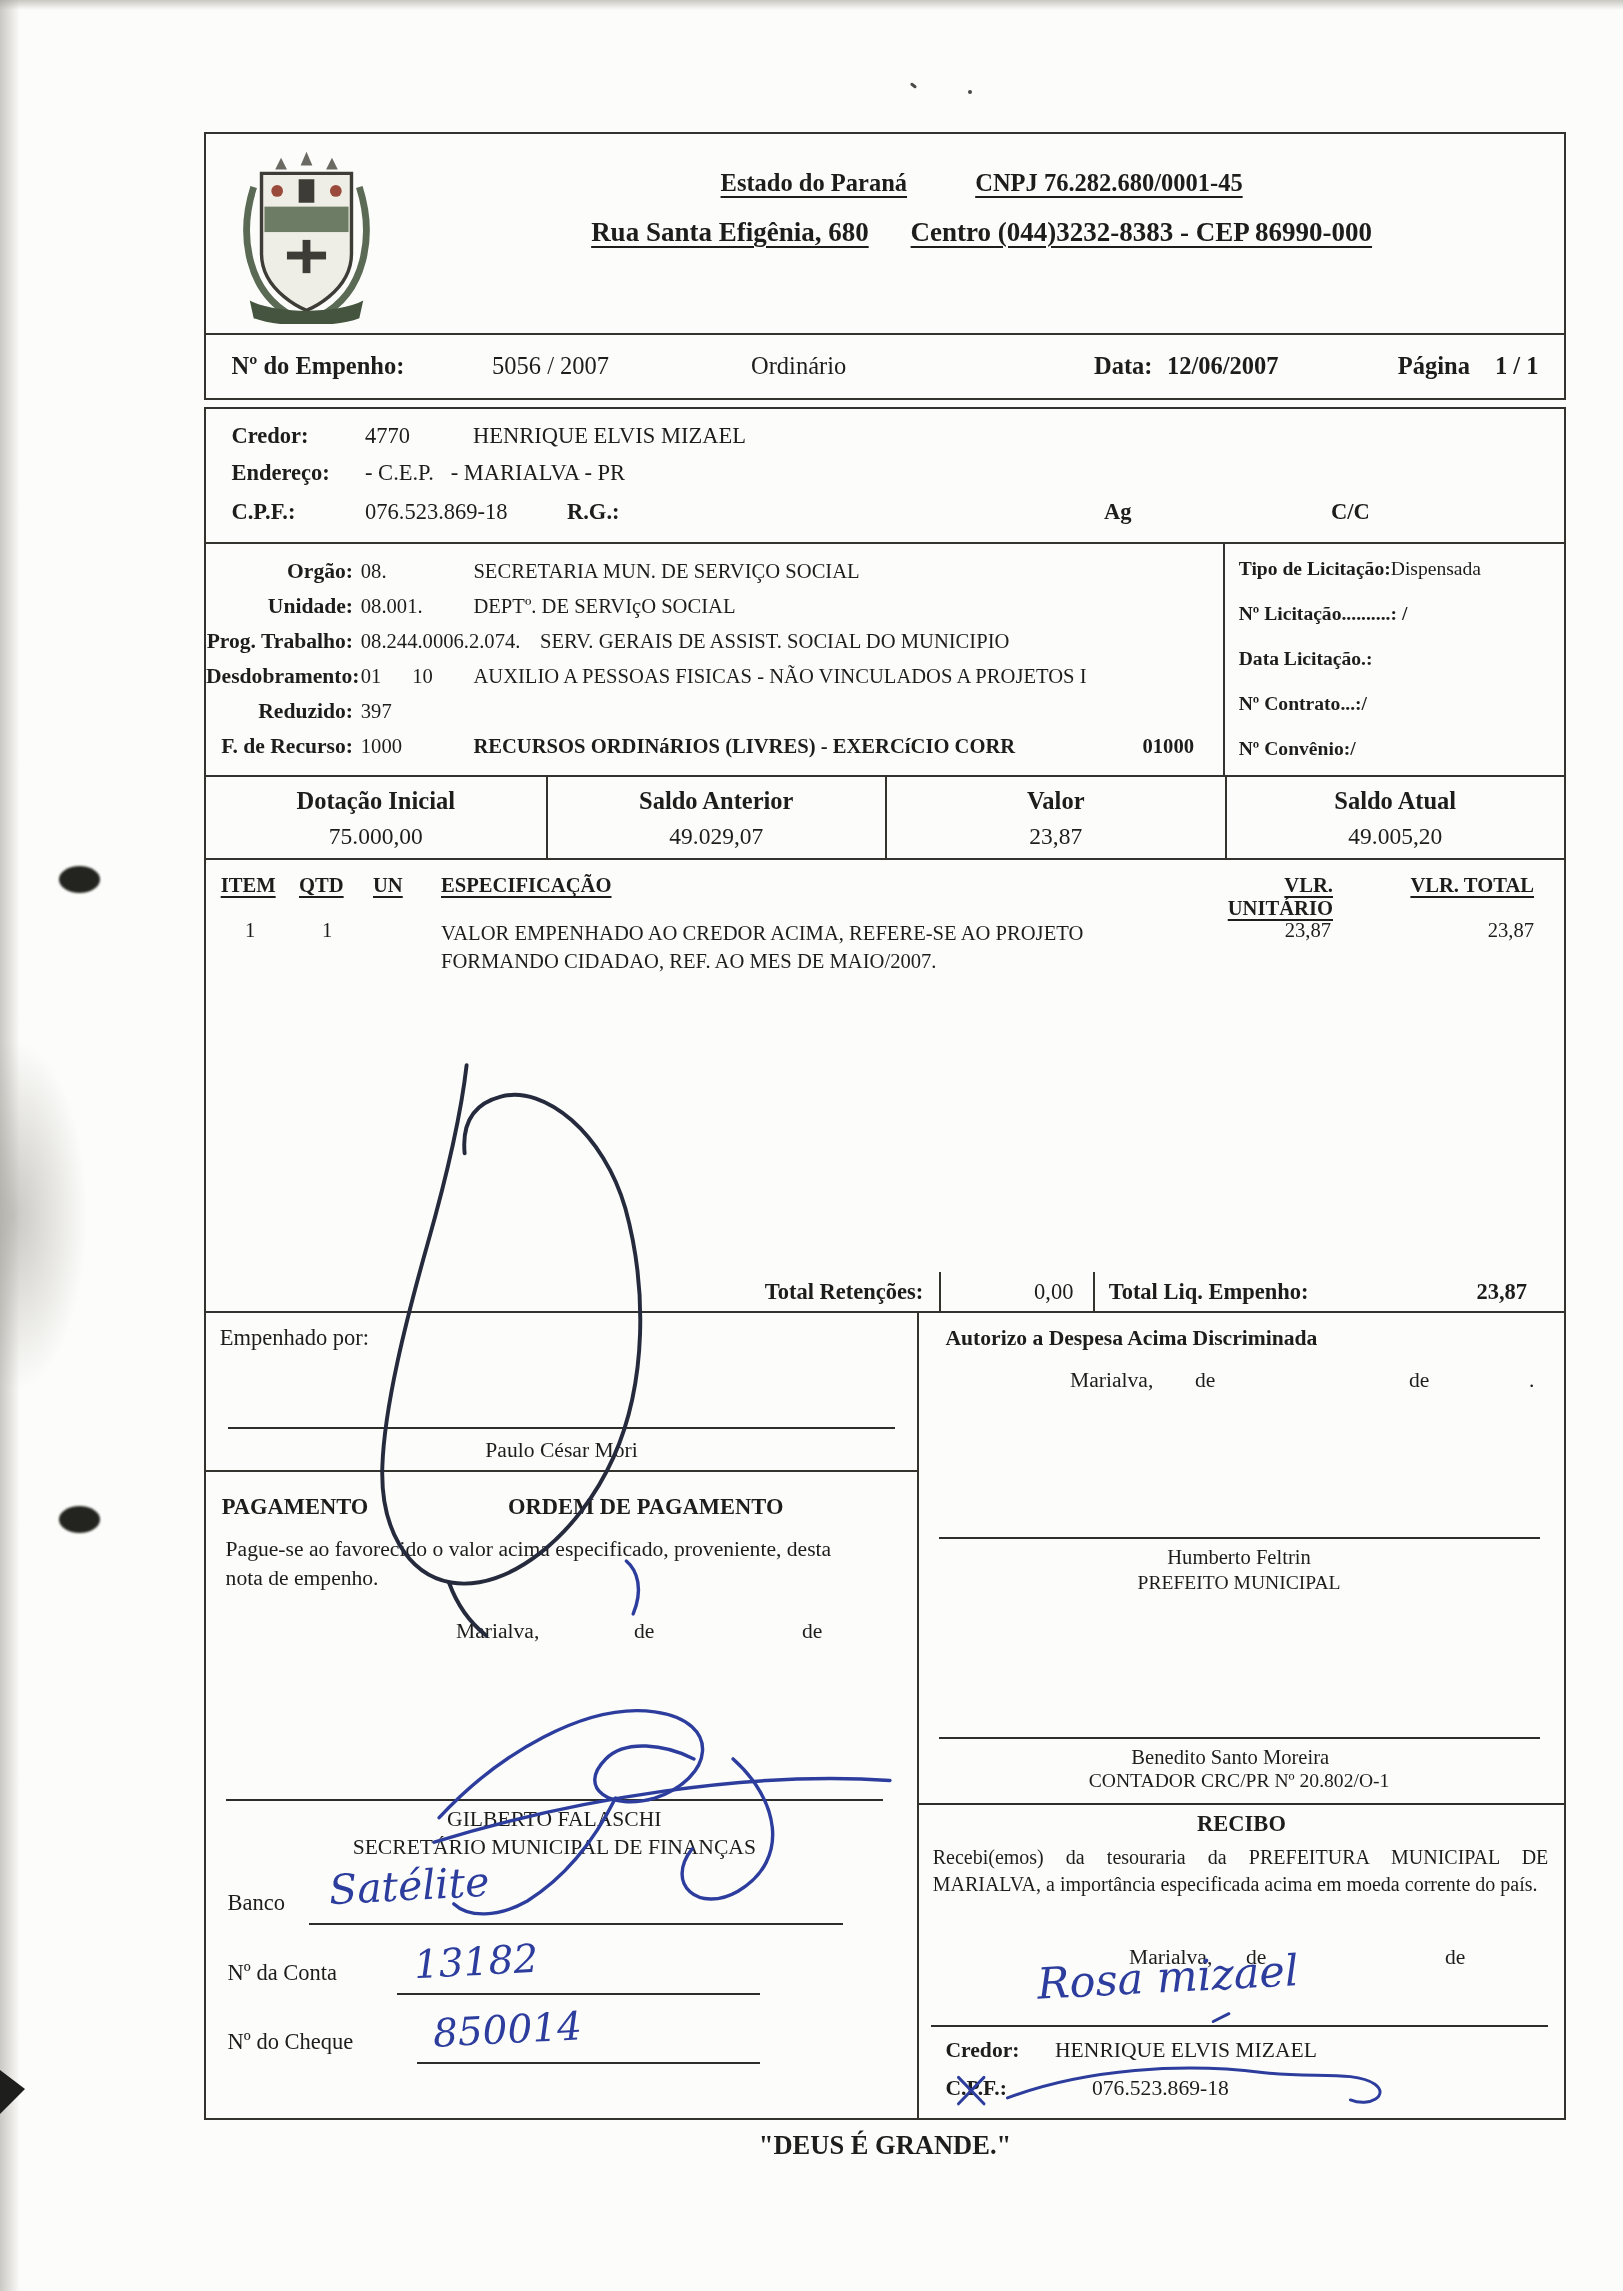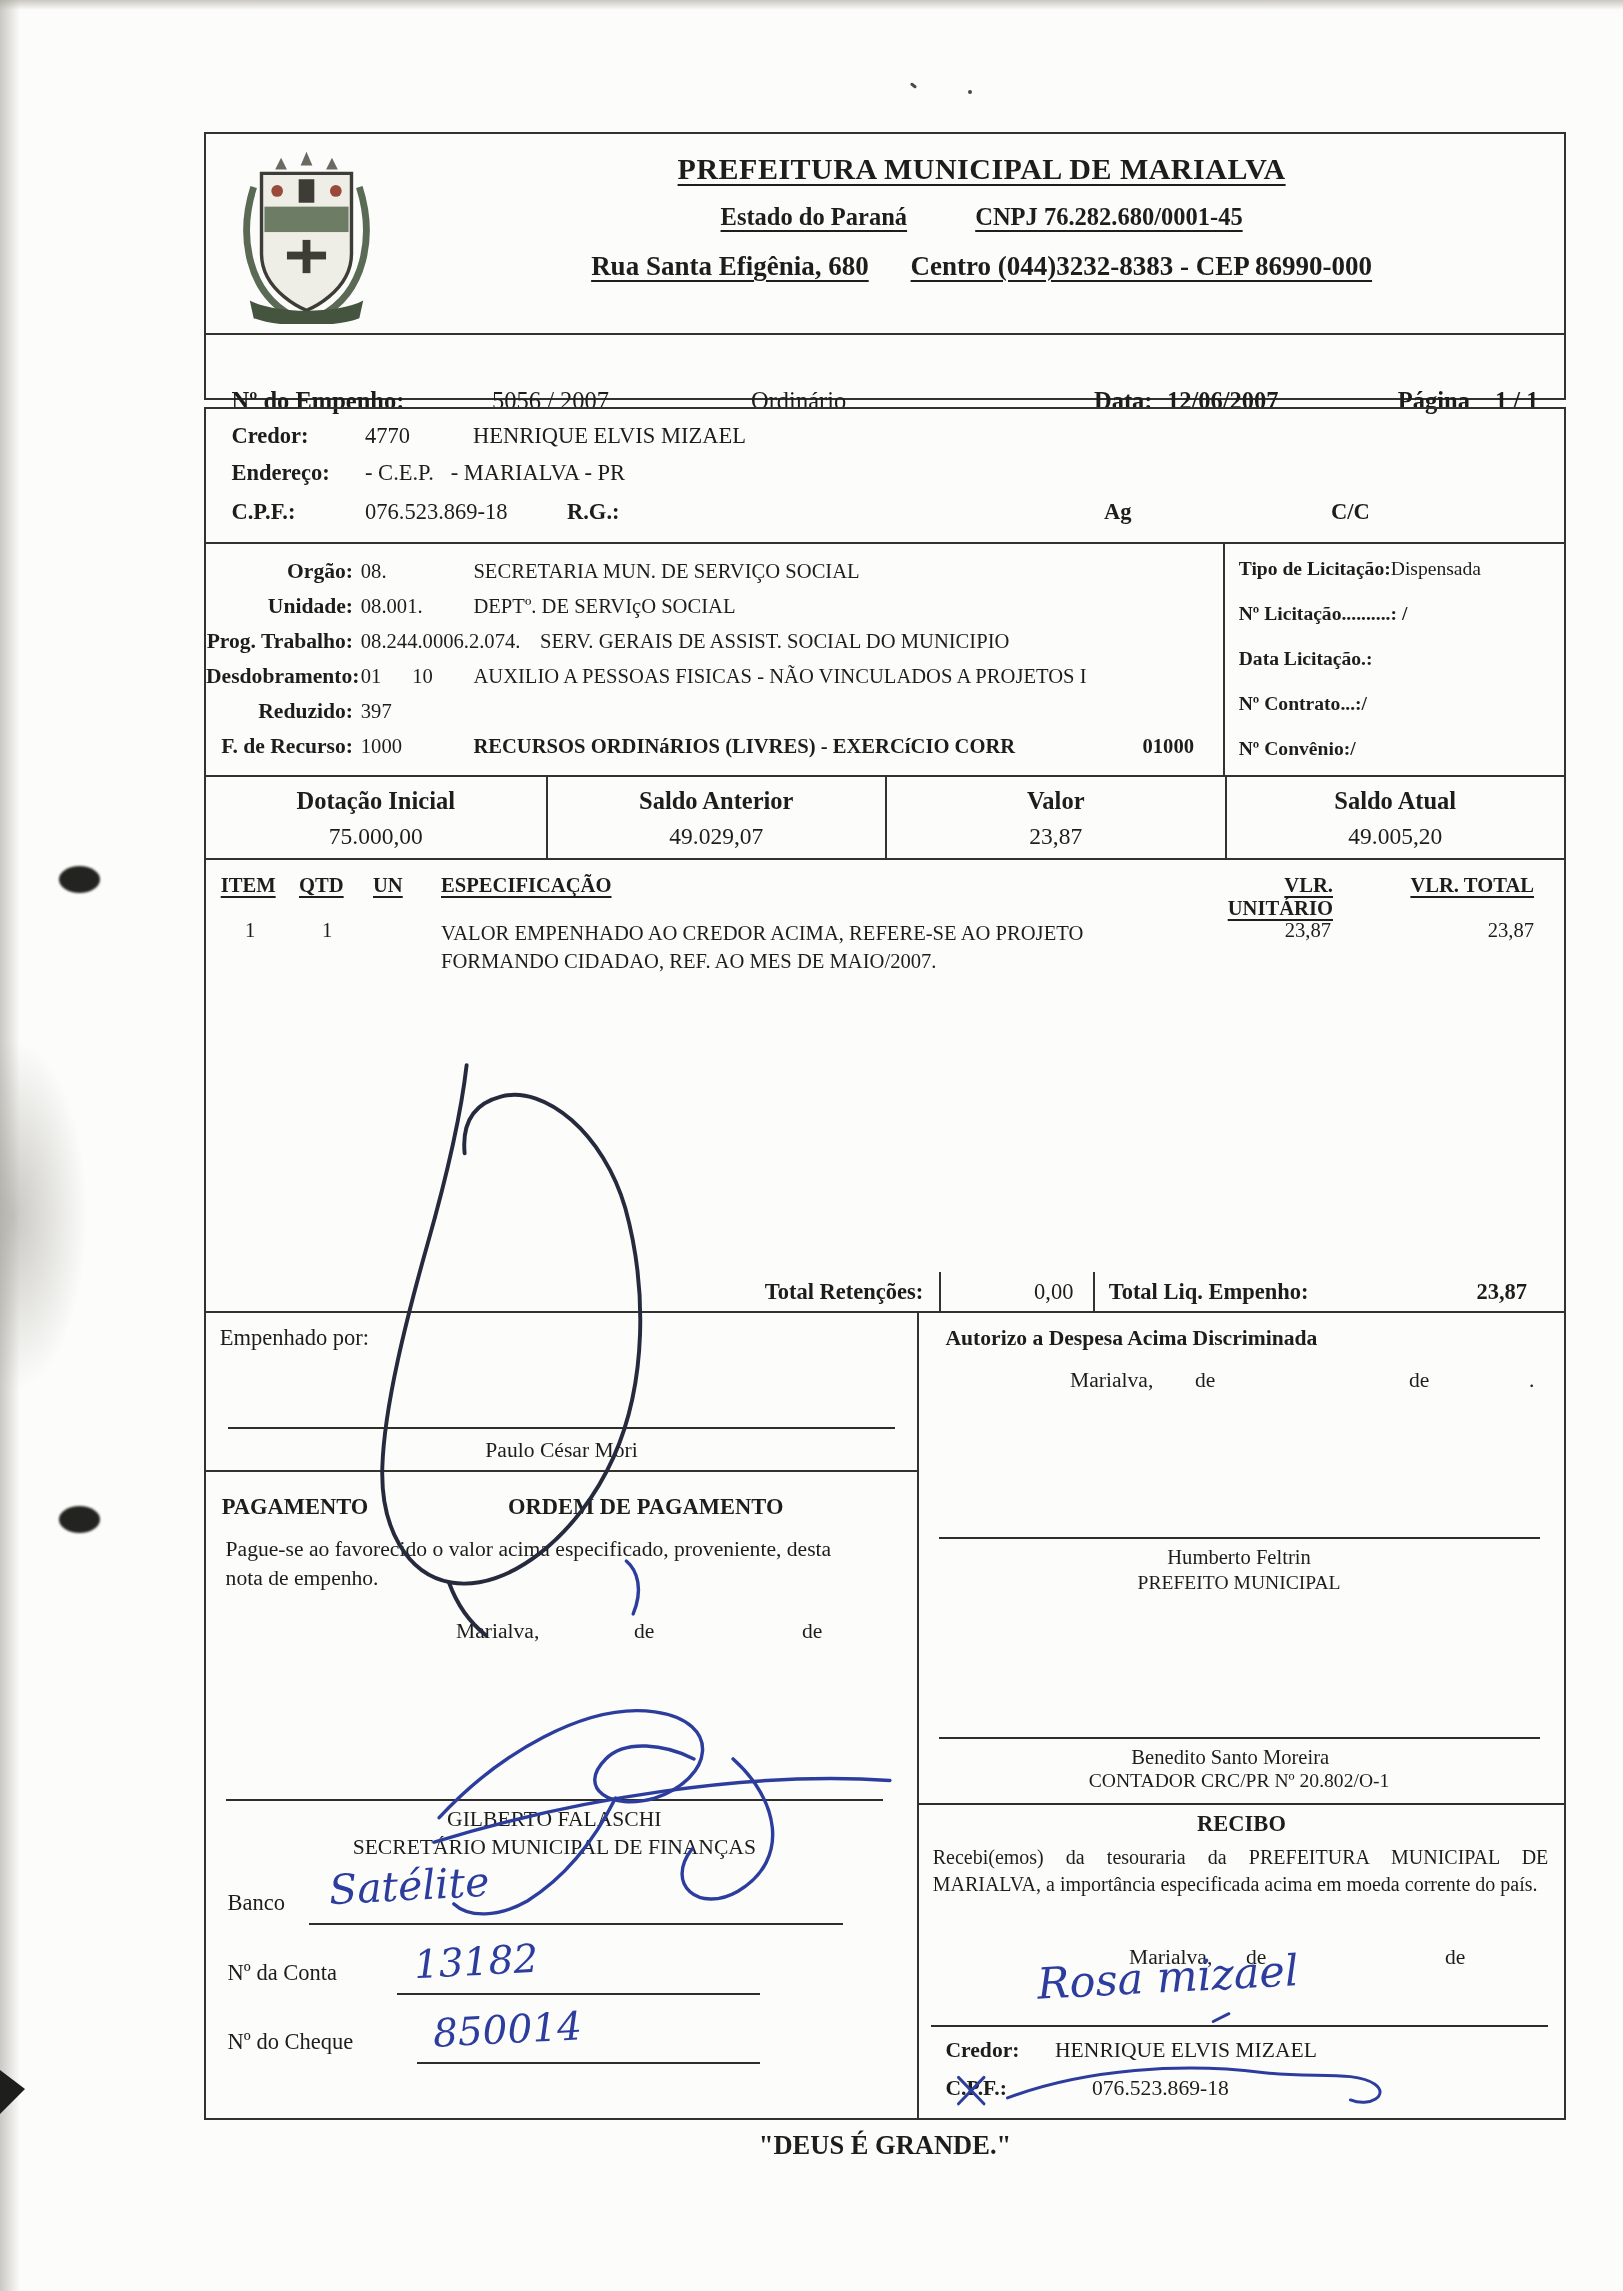--- a/index.html
+++ b/index.html
@@ -140,7 +140,6 @@
         <path d="M18,158 C44,172 108,172 134,158 L130,176 C104,186 48,186 22,176 Z" fill="#44543f"></path>
       </svg>
       <div class="header-text">
-        <div class="h-title b u">PREFEITURA MUNICIPAL DE MARIALVA</div>
         <div class="h-line2">
           <span class="b u">Estado do Paraná</span>
           <span class="b u">CNPJ 76.282.680/0001-45</span>

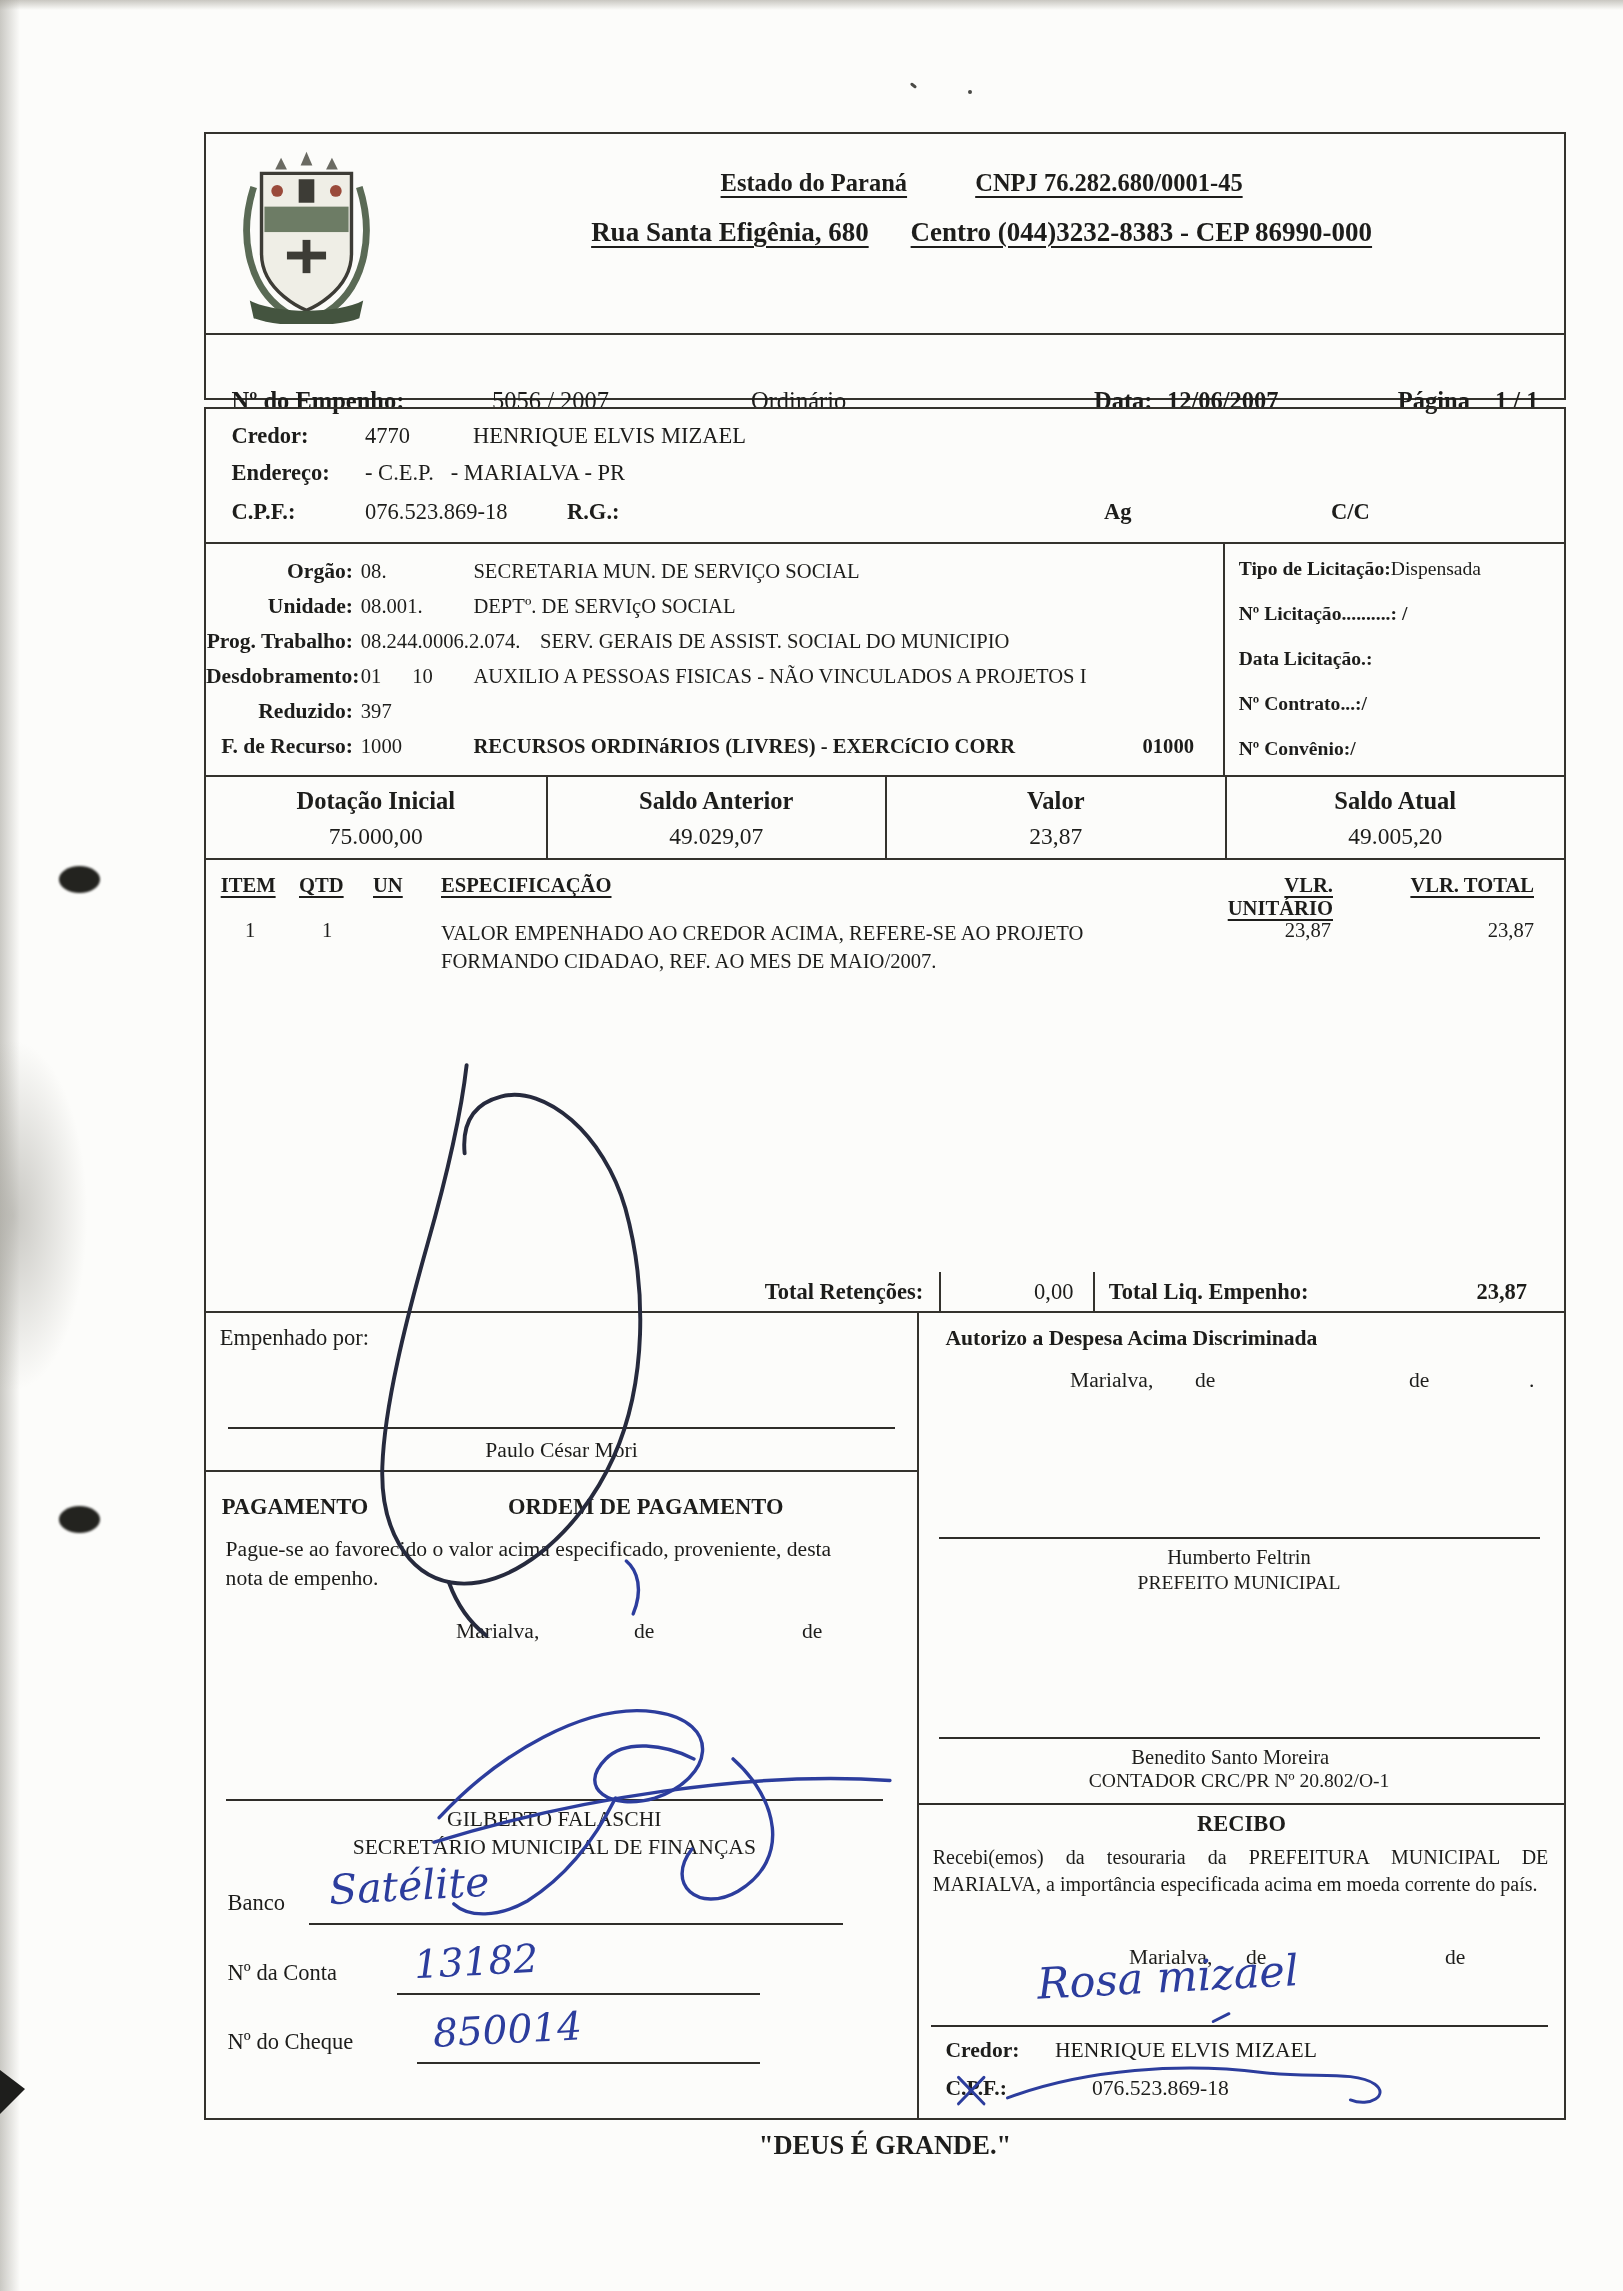--- a/index.html
+++ b/index.html
@@ -40,7 +40,7 @@
   .sec-nota{height:59px;line-height:57px;text-align:center;font-weight:bold;font-size:30px;word-spacing:21.6px;}
   
   .sec-emp{height:65px;font-size:24.5px;}
-  .sec-emp .abs{top:16.7px;margin-top:35px;}
+  .sec-emp .abs{top:16.7px;}
   
   .sec-credor{height:137px;margin-top:6.9px;border-top:2px solid #34322d !important;font-size:22.5px;}
   

